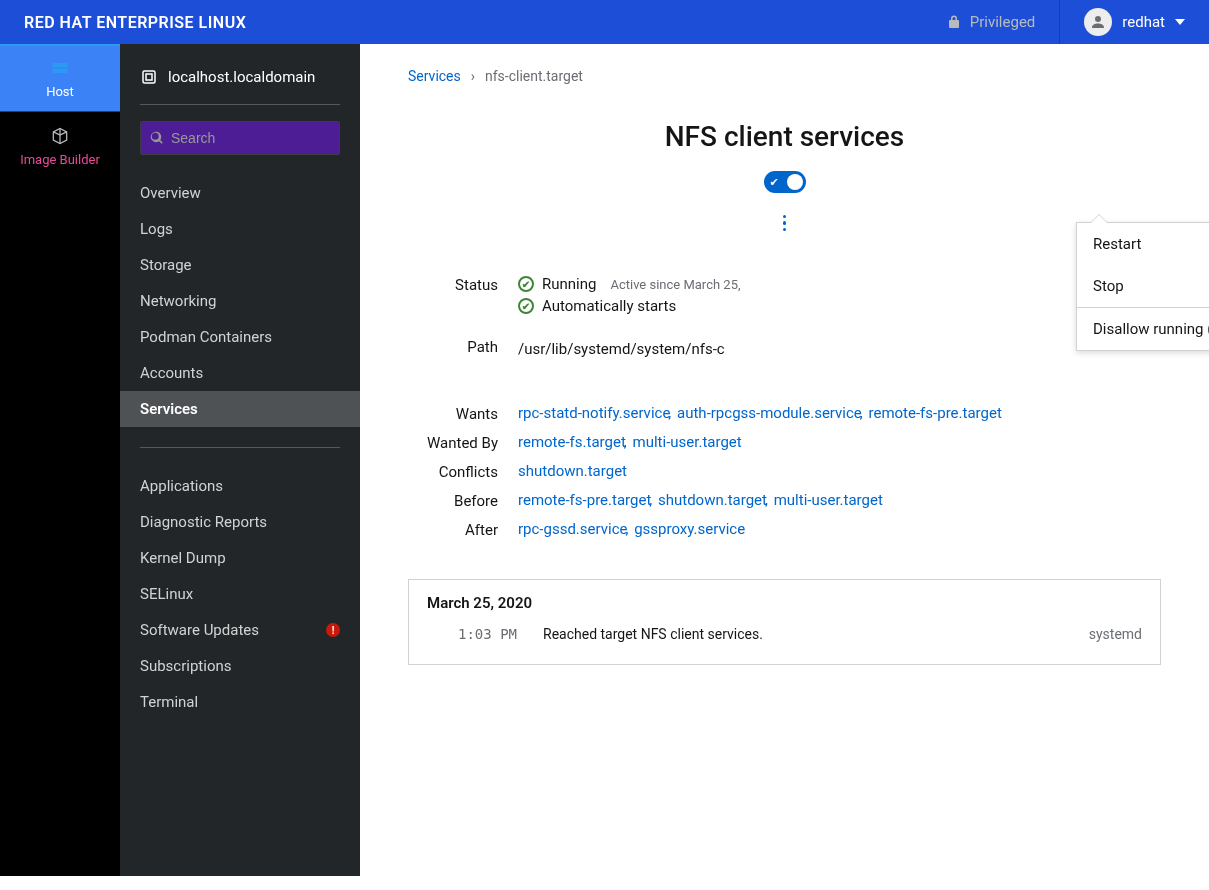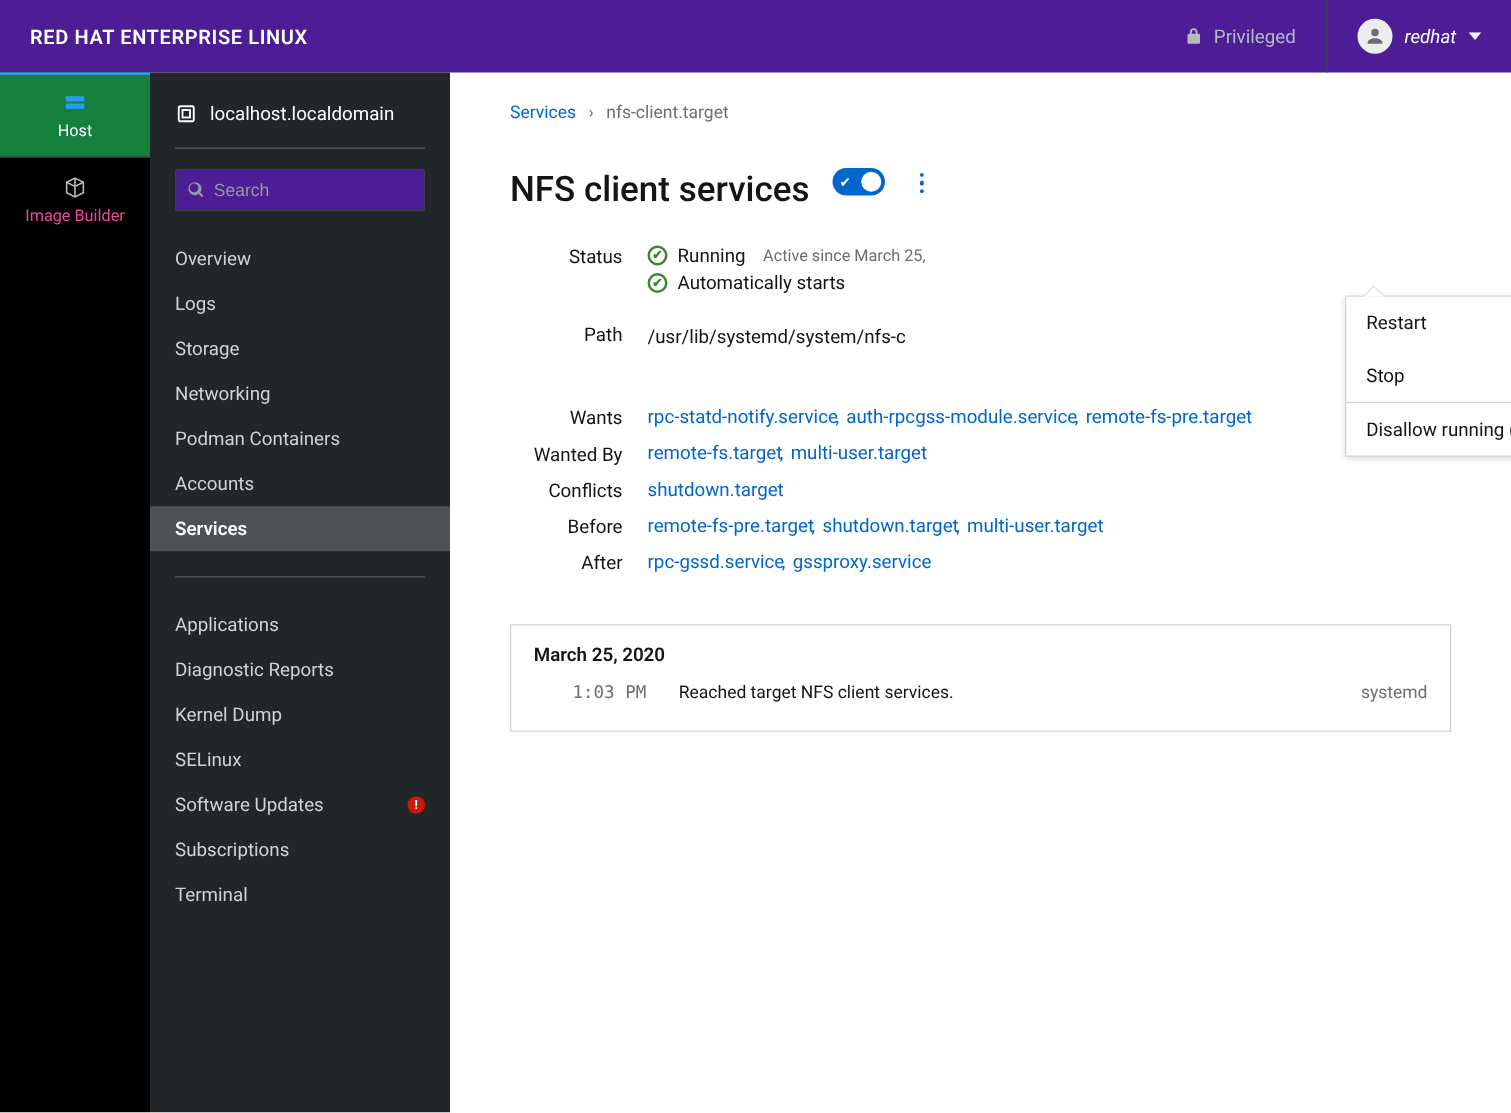--- a/index.html
+++ b/index.html
@@ -7,7 +7,7 @@
   a { text-decoration: none; }
 
   
-  .topbar { height: 58px; background: #4c1d95; display: flex; align-items: center; padding: 0 24px; color: #fff; }
+  .topbar { height: 44px; background: #1d4ed8; display: flex; align-items: center; padding: 0 24px; color: #fff; }
   .brand { font-weight: 600; letter-spacing: 0.5px; font-size: 16px; }
   .topbar-spacer { flex: 1; }
   .privileged { color: #b8bbbe; display: flex; align-items: center; gap: 10px; margin-right: 24px; font-size: 15px; cursor: pointer; }

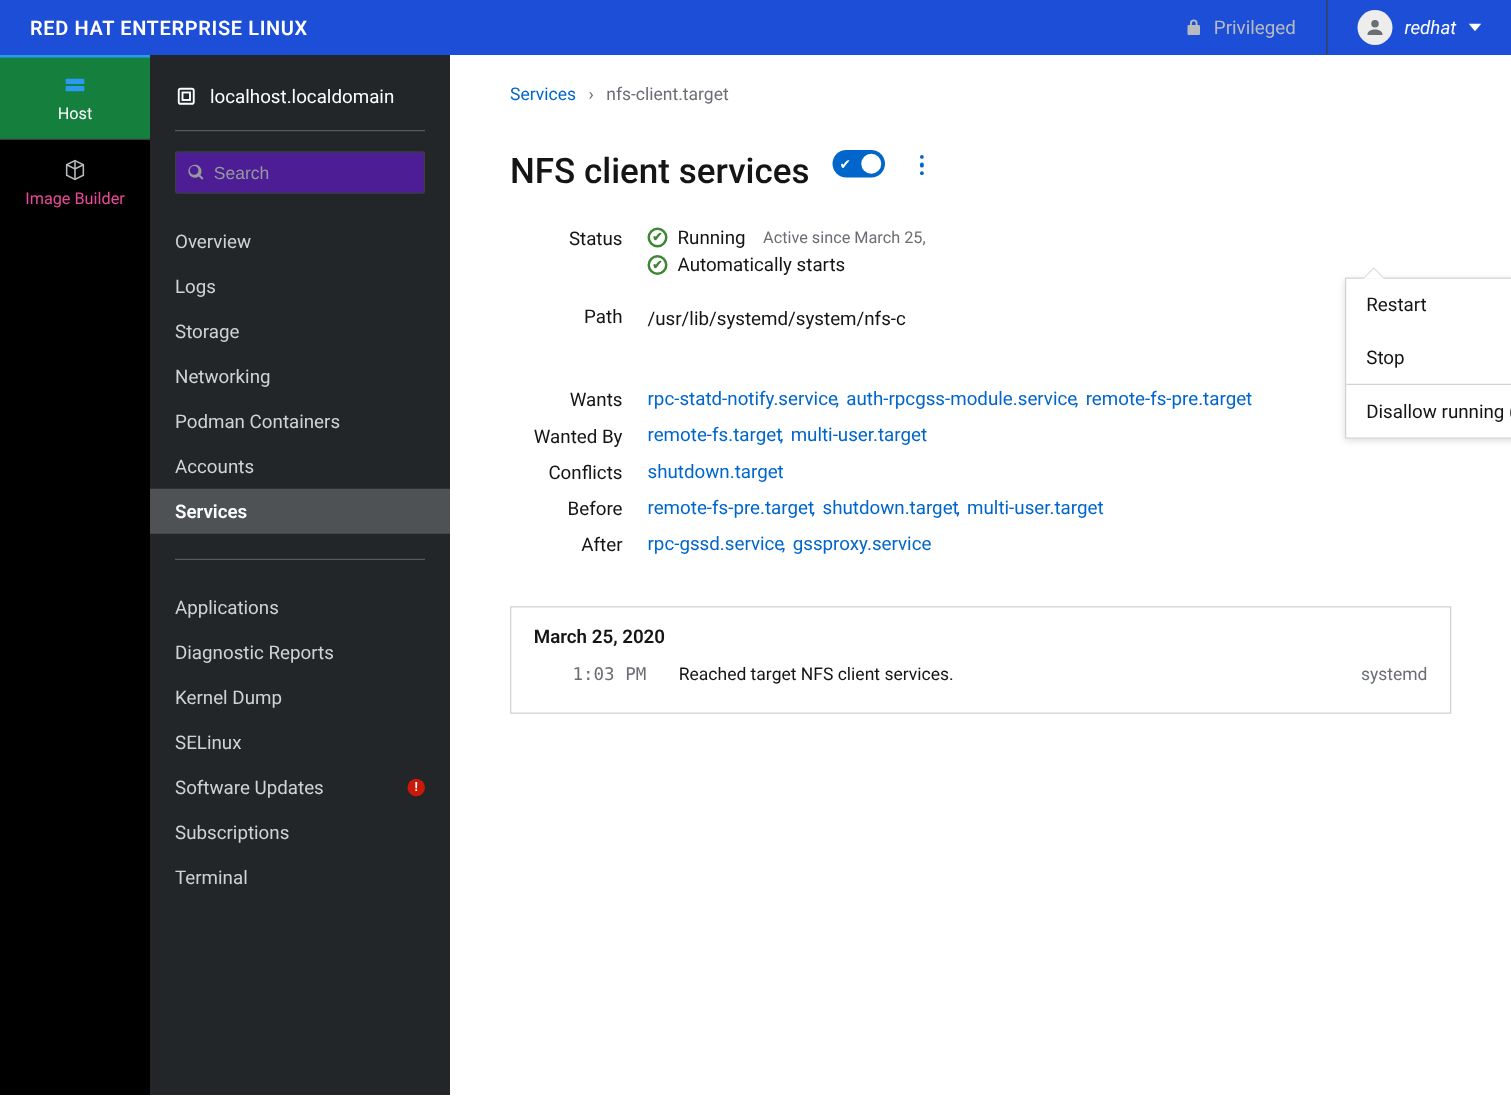--- a/index.html
+++ b/index.html
@@ -11,7 +11,7 @@
   .brand { font-weight: 600; letter-spacing: 0.5px; font-size: 16px; }
   .topbar-spacer { flex: 1; }
   .privileged { color: #b8bbbe; display: flex; align-items: center; gap: 10px; margin-right: 24px; font-size: 15px; cursor: pointer; }
-  .user-menu { display: flex; align-items: center; gap: 10px; cursor: pointer; border-left: 1px solid #3c3f42; padding-left: 24px; height: 100%; font-style: italic; }
+  .user-menu { display: flex; align-items: center; gap: 10px; cursor: pointer; border-left: 1px solid #3c3f42; padding-left: 24px; height: 100%; }
   .avatar { width: 28px; height: 28px; border-radius: 50%; background: #ededed; display: flex; align-items: center; justify-content: center; }
   .avatar svg { width: 18px; height: 18px; fill: #6a6e73; }
   .topbar .username { color: #fff; font-size: 15px; }

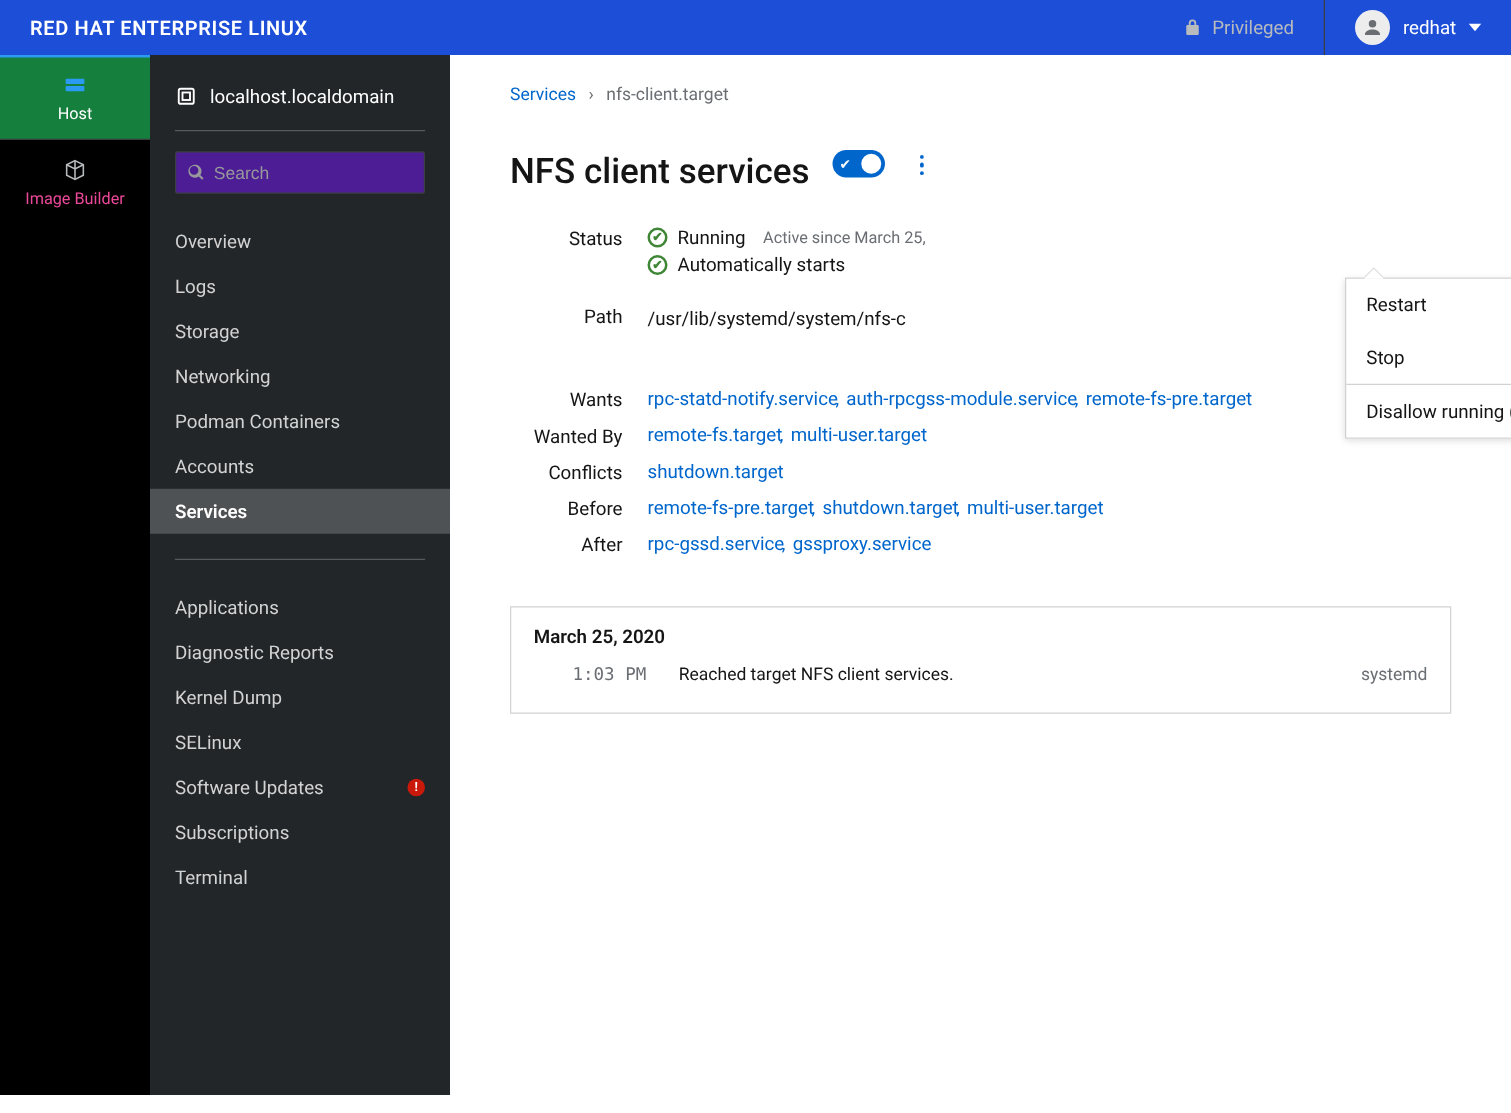--- a/index.html
+++ b/index.html
@@ -22,7 +22,7 @@
   
   .rail { width: 120px; background: #000; display: flex; flex-direction: column; padding-top: 0; }
   .rail-item { display: flex; flex-direction: column; align-items: center; justify-content: center; gap: 6px; height: 68px; color: #ec4899; font-size: 13px; cursor: pointer; }
-  .rail-item.active { background: #15803d; color: #fff; border-top: 2px solid #2b9af3; border-bottom: 1px solid #3c3f42; }
+  .rail-item.active { background: #3b82f6; color: #fff; border-top: 2px solid #2b9af3; border-bottom: 1px solid #3c3f42; }
   .rail-item svg { width: 20px; height: 20px; }
 
   

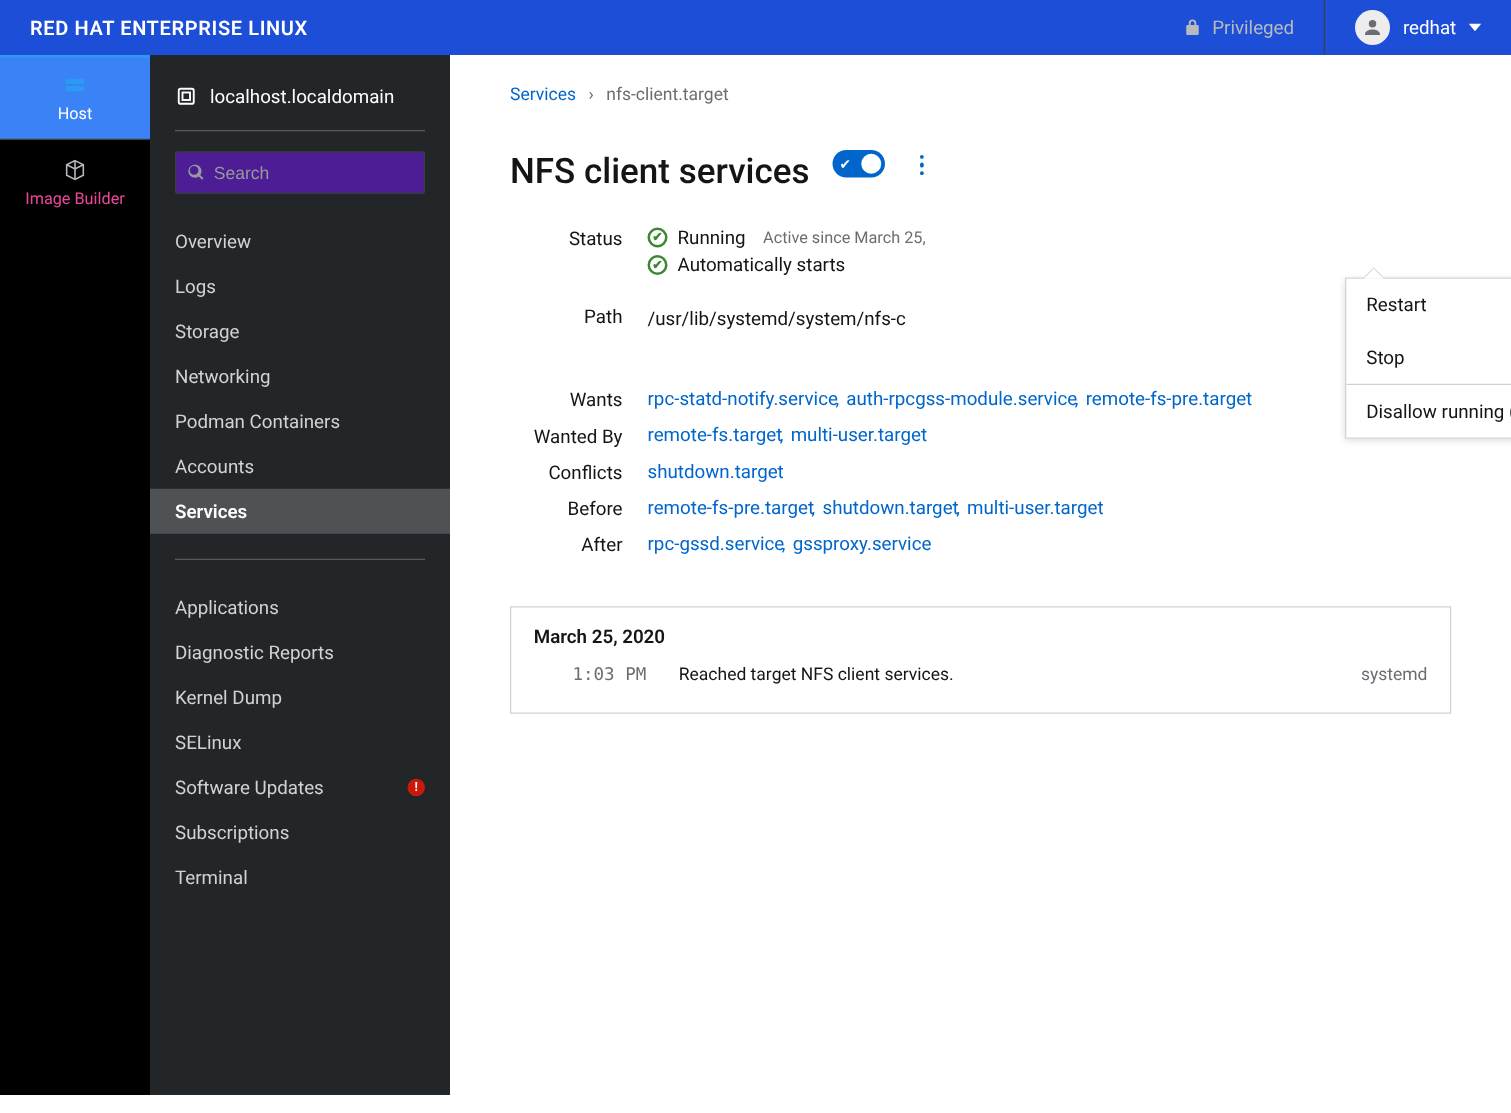--- a/index.html
+++ b/index.html
@@ -46,7 +46,7 @@
   .breadcrumb a { color: #0066cc; }
   .breadcrumb .sep { color: #6a6e73; }
 
-  .title-row { display: flex; gap: 18px; margin-bottom: 28px; }
+  .title-row { display: flex; align-items: center; gap: 18px; margin-bottom: 40px; flex-direction: column; }
   .page-title { font-size: 28px; font-weight: 500; }
 
   .switch { width: 42px; height: 22px; background: #0066cc; border-radius: 11px; position: relative; cursor: pointer; display: flex; align-items: center; }

